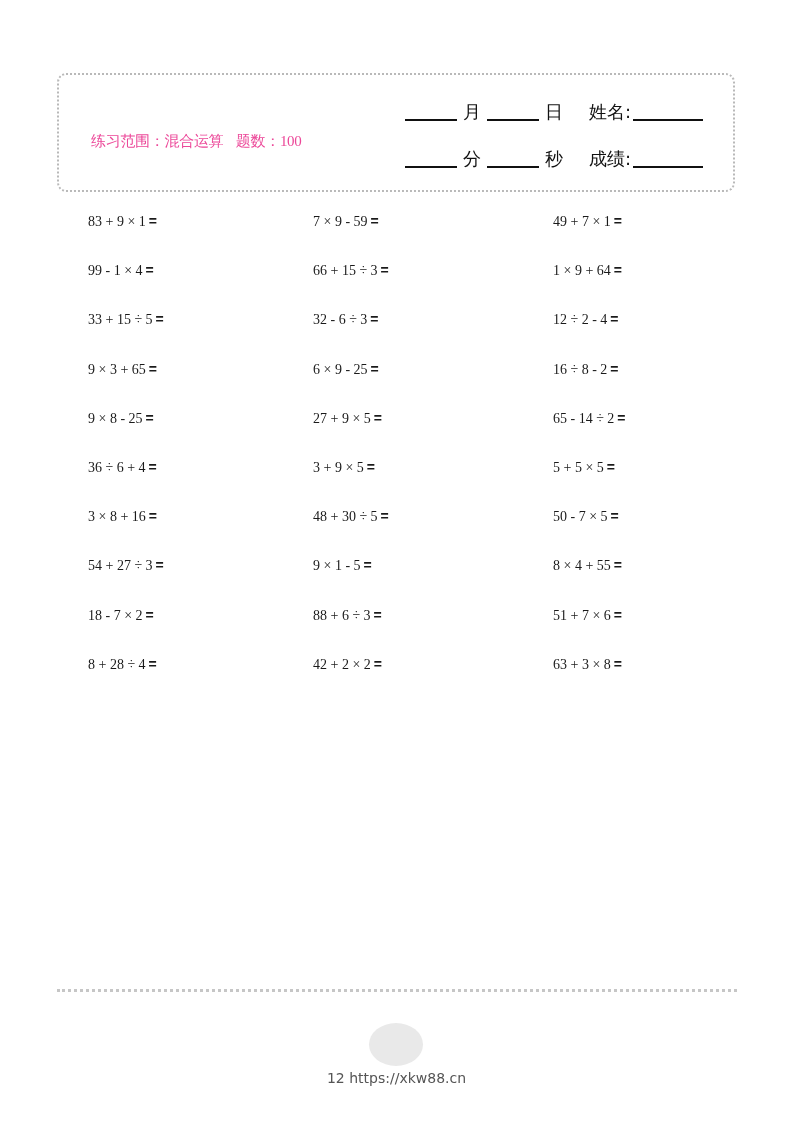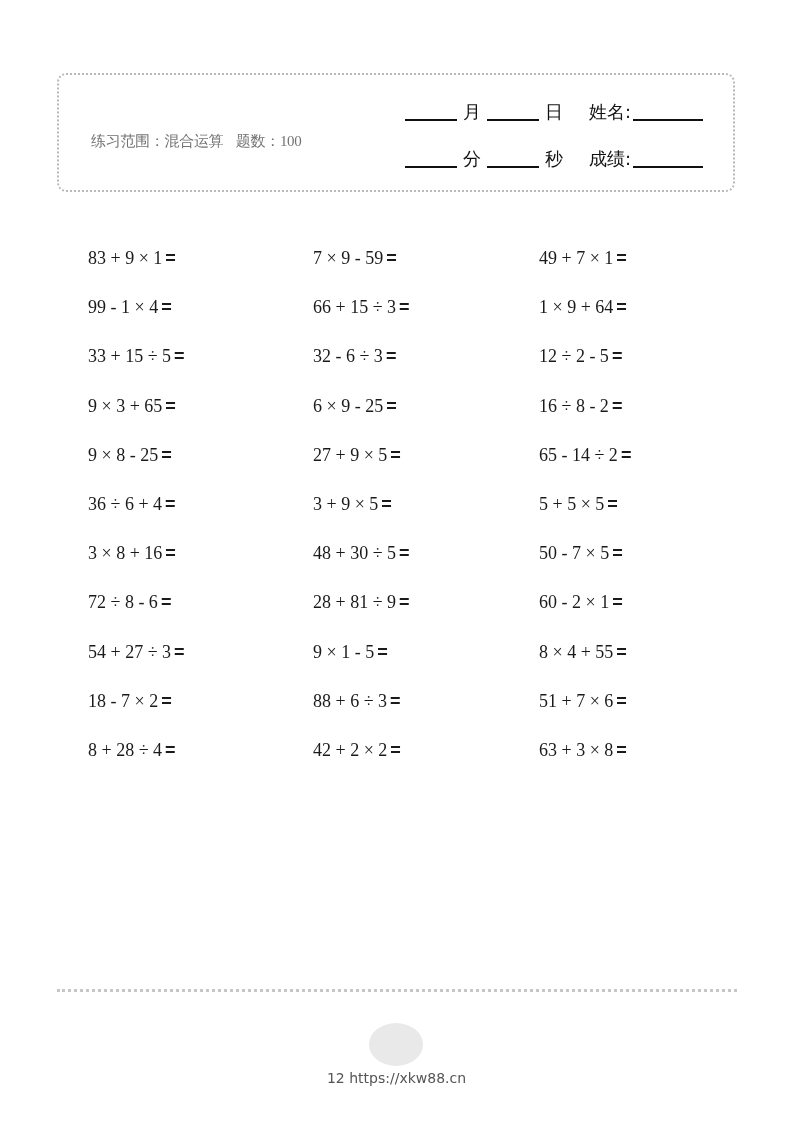--- a/index.html
+++ b/index.html
@@ -11,7 +11,7 @@
     border: 2px dotted #b9b9b9; border-radius: 9px; box-sizing: border-box;
   }
   .scope {
-    position: absolute; left: 32px; top: 57px; font-size: 15px; color: #737373;
+    position: absolute; left: 32px; top: 57px; font-size: 15px; color: #ec4899;
     font-family: "DejaVu Sans", "Liberation Sans", sans-serif; letter-spacing: -0.3px;
   }
   .scope .num { font-family: "Liberation Serif", serif; font-size: 15px; }

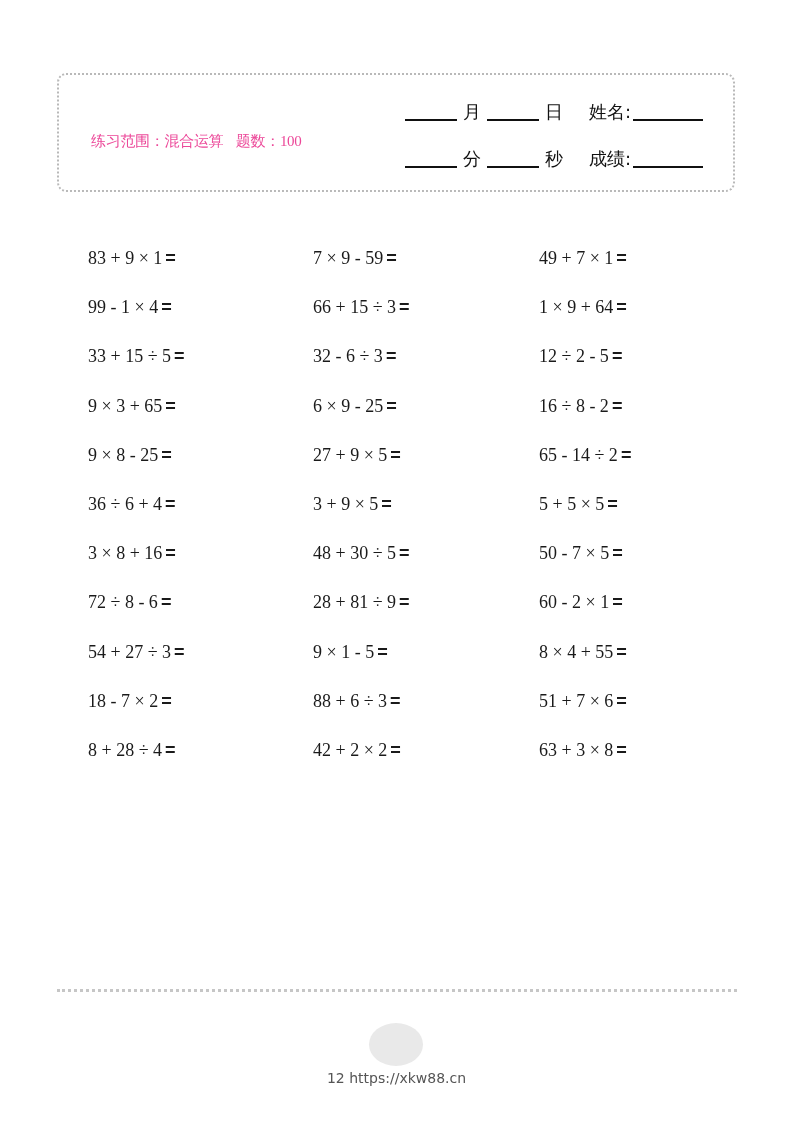--- a/index.html
+++ b/index.html
@@ -27,7 +27,7 @@
 
   .problems { position: absolute; left: 88px; top: 207px; width: 640px; }
   .prow { position: relative; height: 49.2px; }
-  .prob { position: absolute; top: 0; font-size: 18px; line-height: 28px; white-space: nowrap; margin-top: 37px; }
+  .prob { position: absolute; top: 0; font-size: 14px; line-height: 28px; white-space: nowrap; }
   .prob.c0 { left: 0; }
   .prob.c1 { left: 225px; }
   .prob.c2 { left: 451px; }

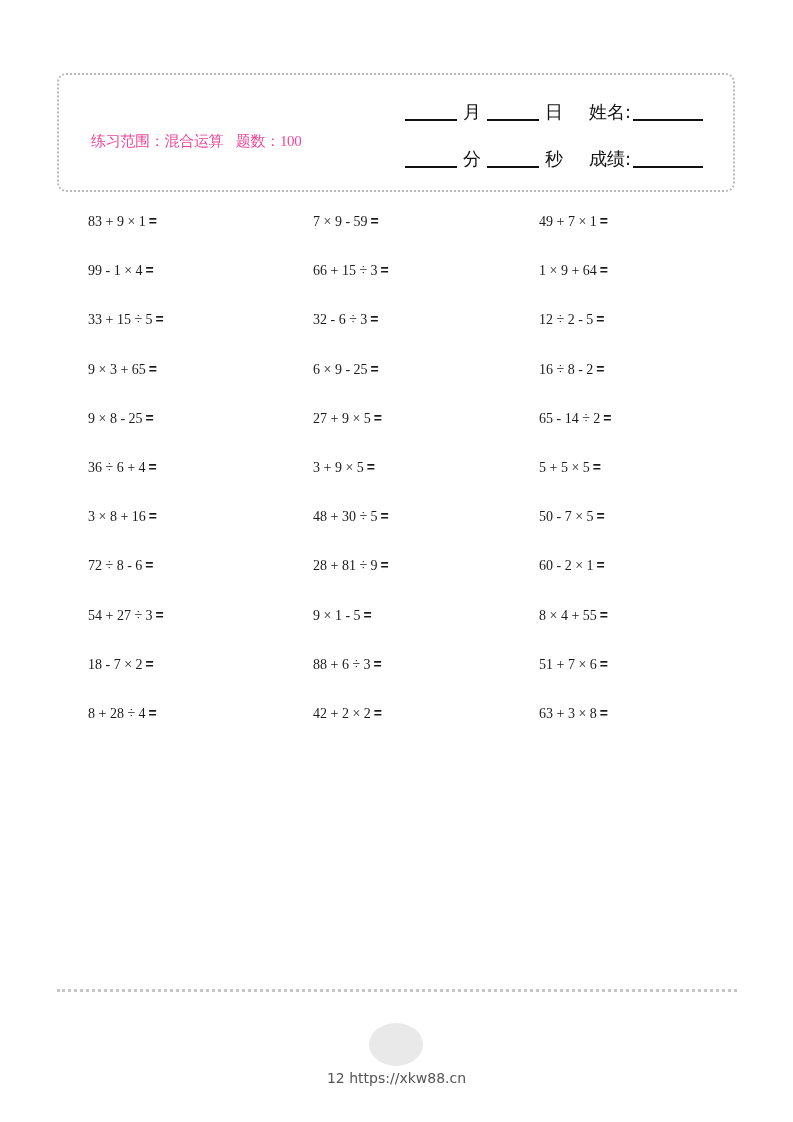--- a/index.html
+++ b/index.html
@@ -30,7 +30,7 @@
   .prob { position: absolute; top: 0; font-size: 14px; line-height: 28px; white-space: nowrap; }
   .prob.c0 { left: 0; }
   .prob.c1 { left: 225px; }
-  .prob.c2 { left: 451px; }
+  .prob.c2 { left: 465px; }
   .eq { font-family: "Liberation Sans", "DejaVu Sans", sans-serif; font-weight: bold; margin-left: 3px; }
 
   .divider { position: absolute; left: 57px; top: 989px; width: 680px; border-top: 3px dotted #c6c6c6; }

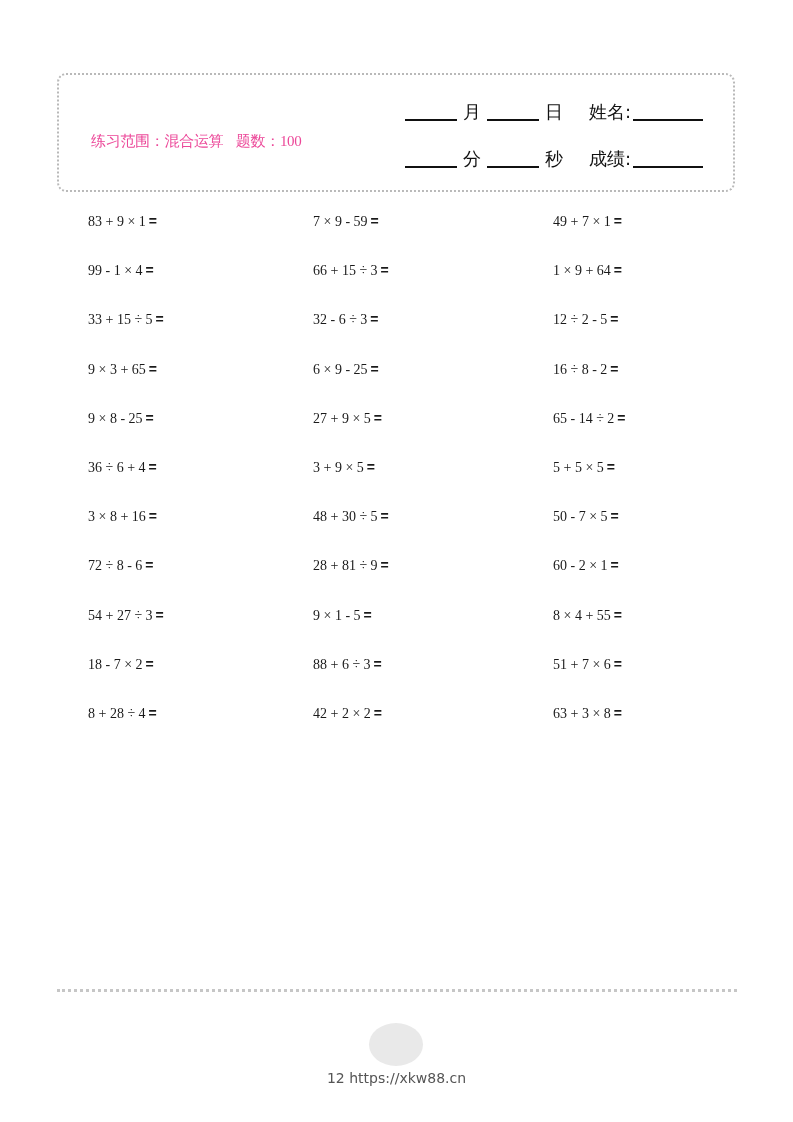--- a/index.html
+++ b/index.html
@@ -82,7 +82,7 @@
     <div class="prow">
       <div class="prob c0"><span>33 + 15 ÷ 5</span><span class="eq">=</span></div>
       <div class="prob c1"><span>32 - 6 ÷ 3</span><span class="eq">=</span></div>
-      <div class="prob c2"><span>12 ÷ 2 - 5</span><span class="eq">=</span></div>
+      <div class="prob c2"><span>12 ÷ 2 - 4</span><span class="eq">=</span></div>
     </div>
     <div class="prow">
       <div class="prob c0"><span>9 × 3 + 65</span><span class="eq">=</span></div>

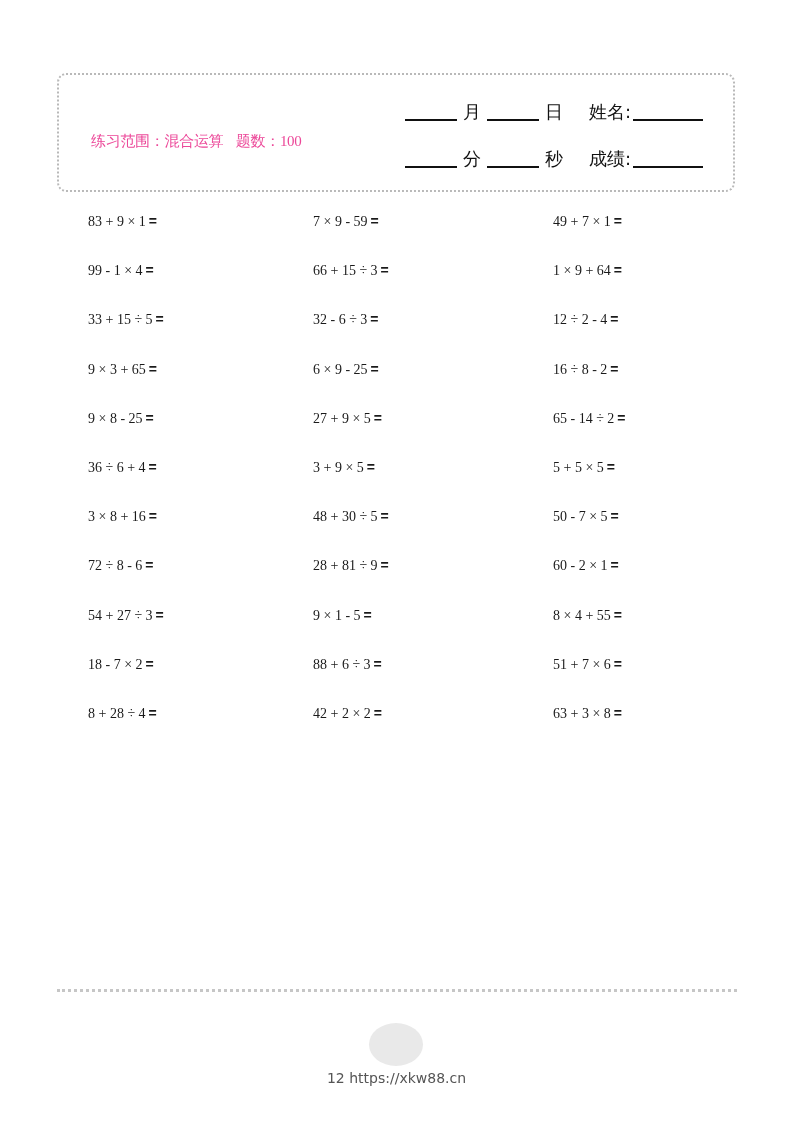--- a/index.html
+++ b/index.html
@@ -105,11 +105,6 @@
       <div class="prob c2"><span>50 - 7 × 5</span><span class="eq">=</span></div>
     </div>
     <div class="prow">
-      <div class="prob c0"><span>72 ÷ 8 - 6</span><span class="eq">=</span></div>
-      <div class="prob c1"><span>28 + 81 ÷ 9</span><span class="eq">=</span></div>
-      <div class="prob c2"><span>60 - 2 × 1</span><span class="eq">=</span></div>
-    </div>
-    <div class="prow">
       <div class="prob c0"><span>54 + 27 ÷ 3</span><span class="eq">=</span></div>
       <div class="prob c1"><span>9 × 1 - 5</span><span class="eq">=</span></div>
       <div class="prob c2"><span>8 × 4 + 55</span><span class="eq">=</span></div>

